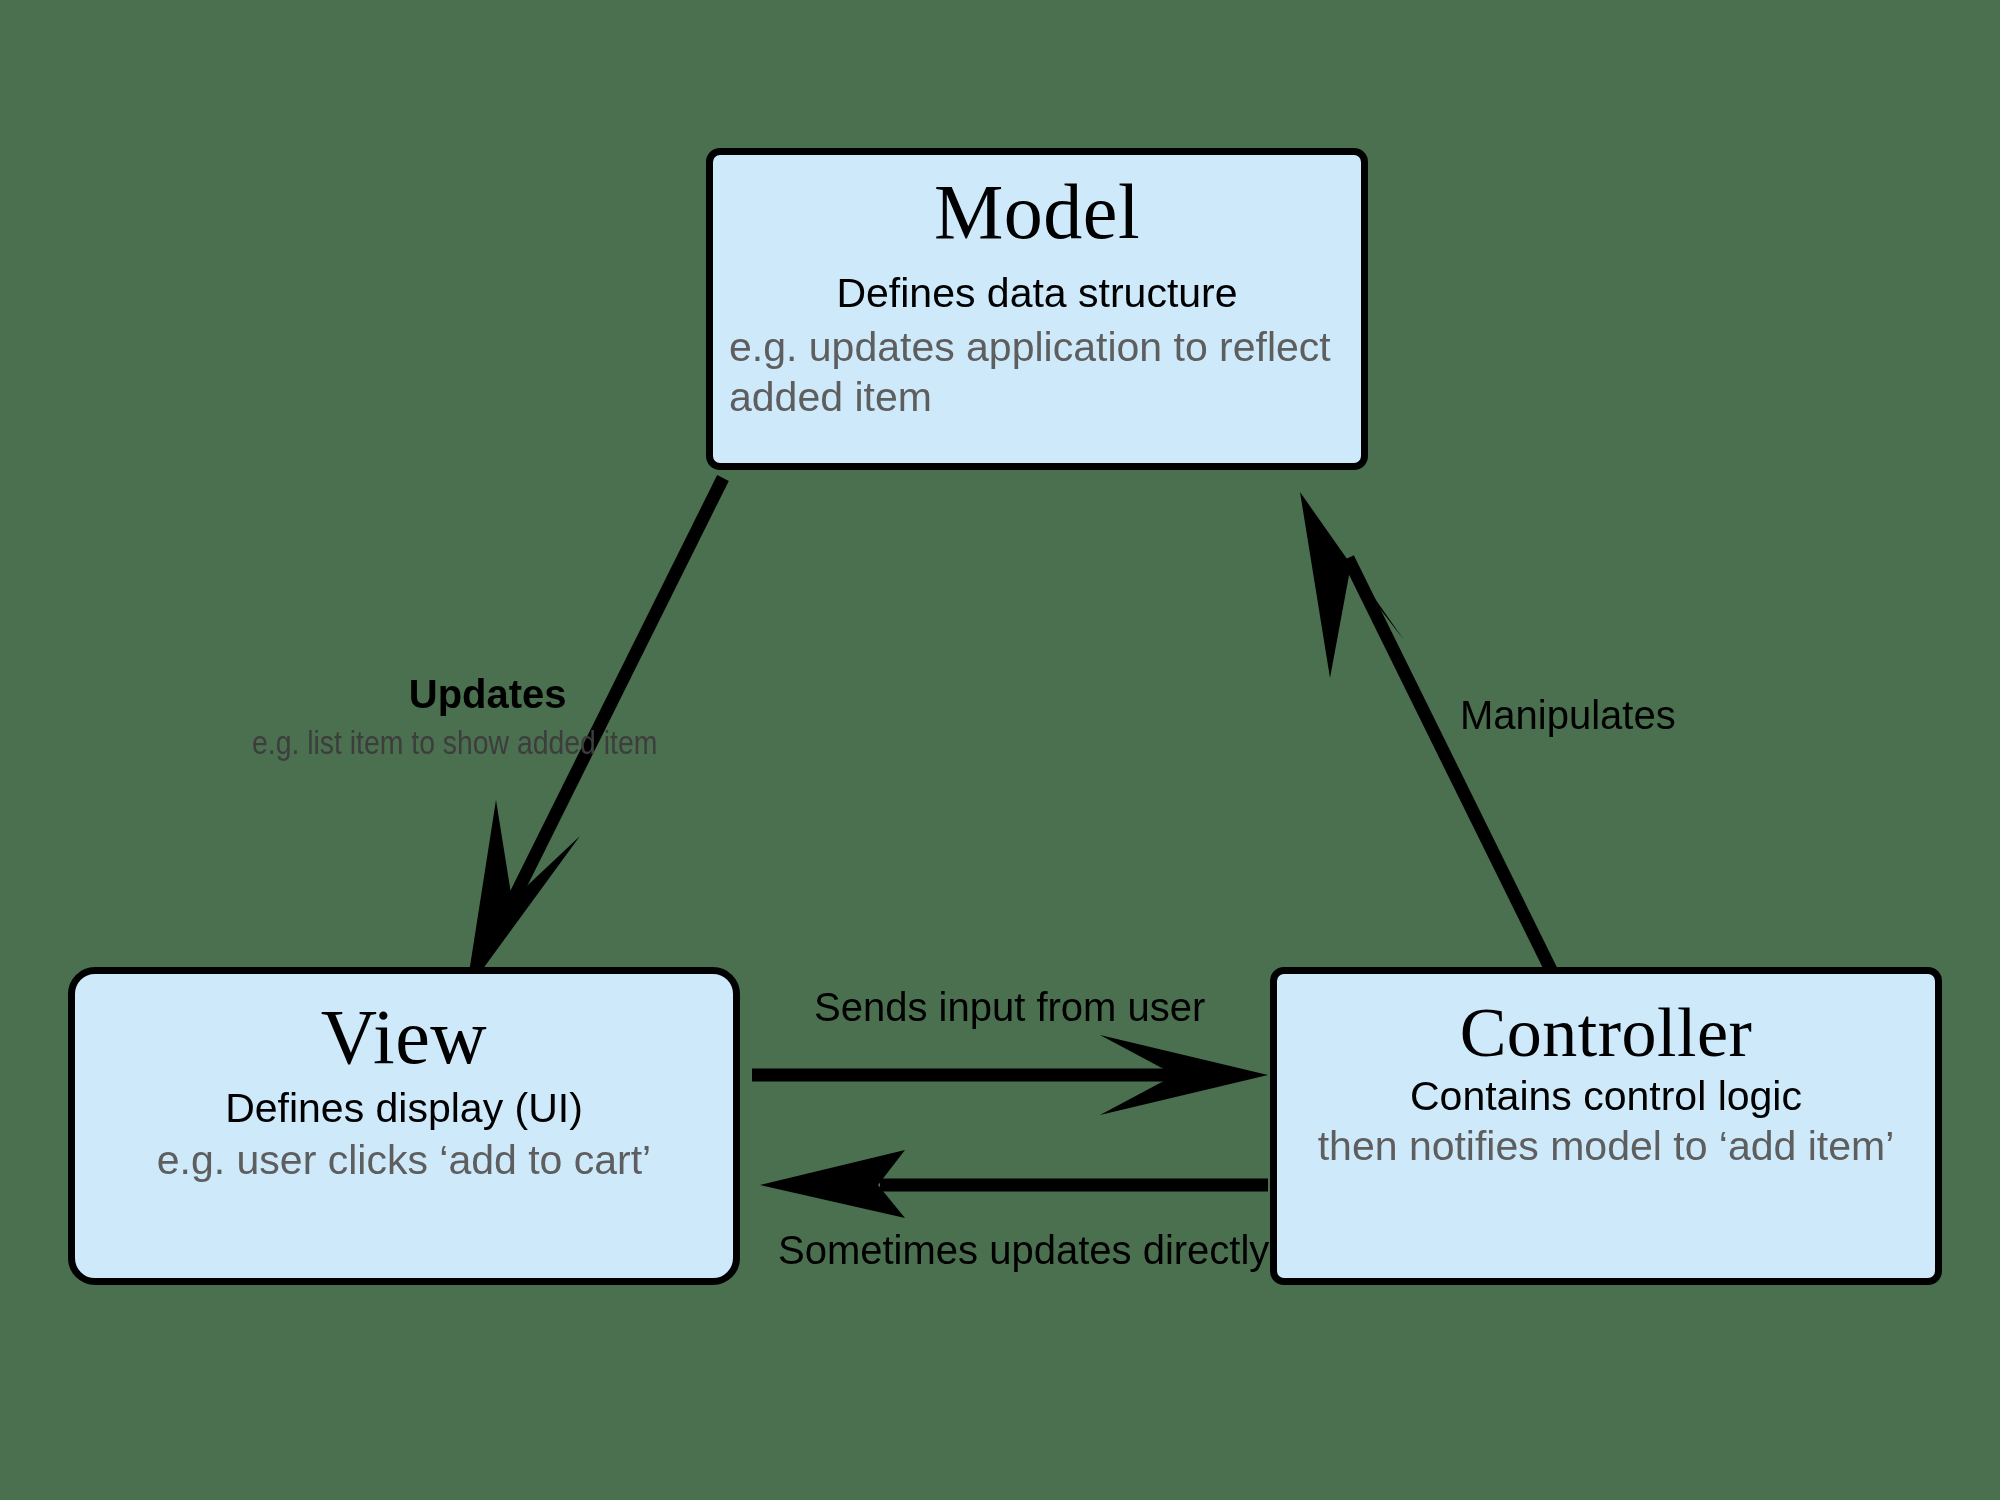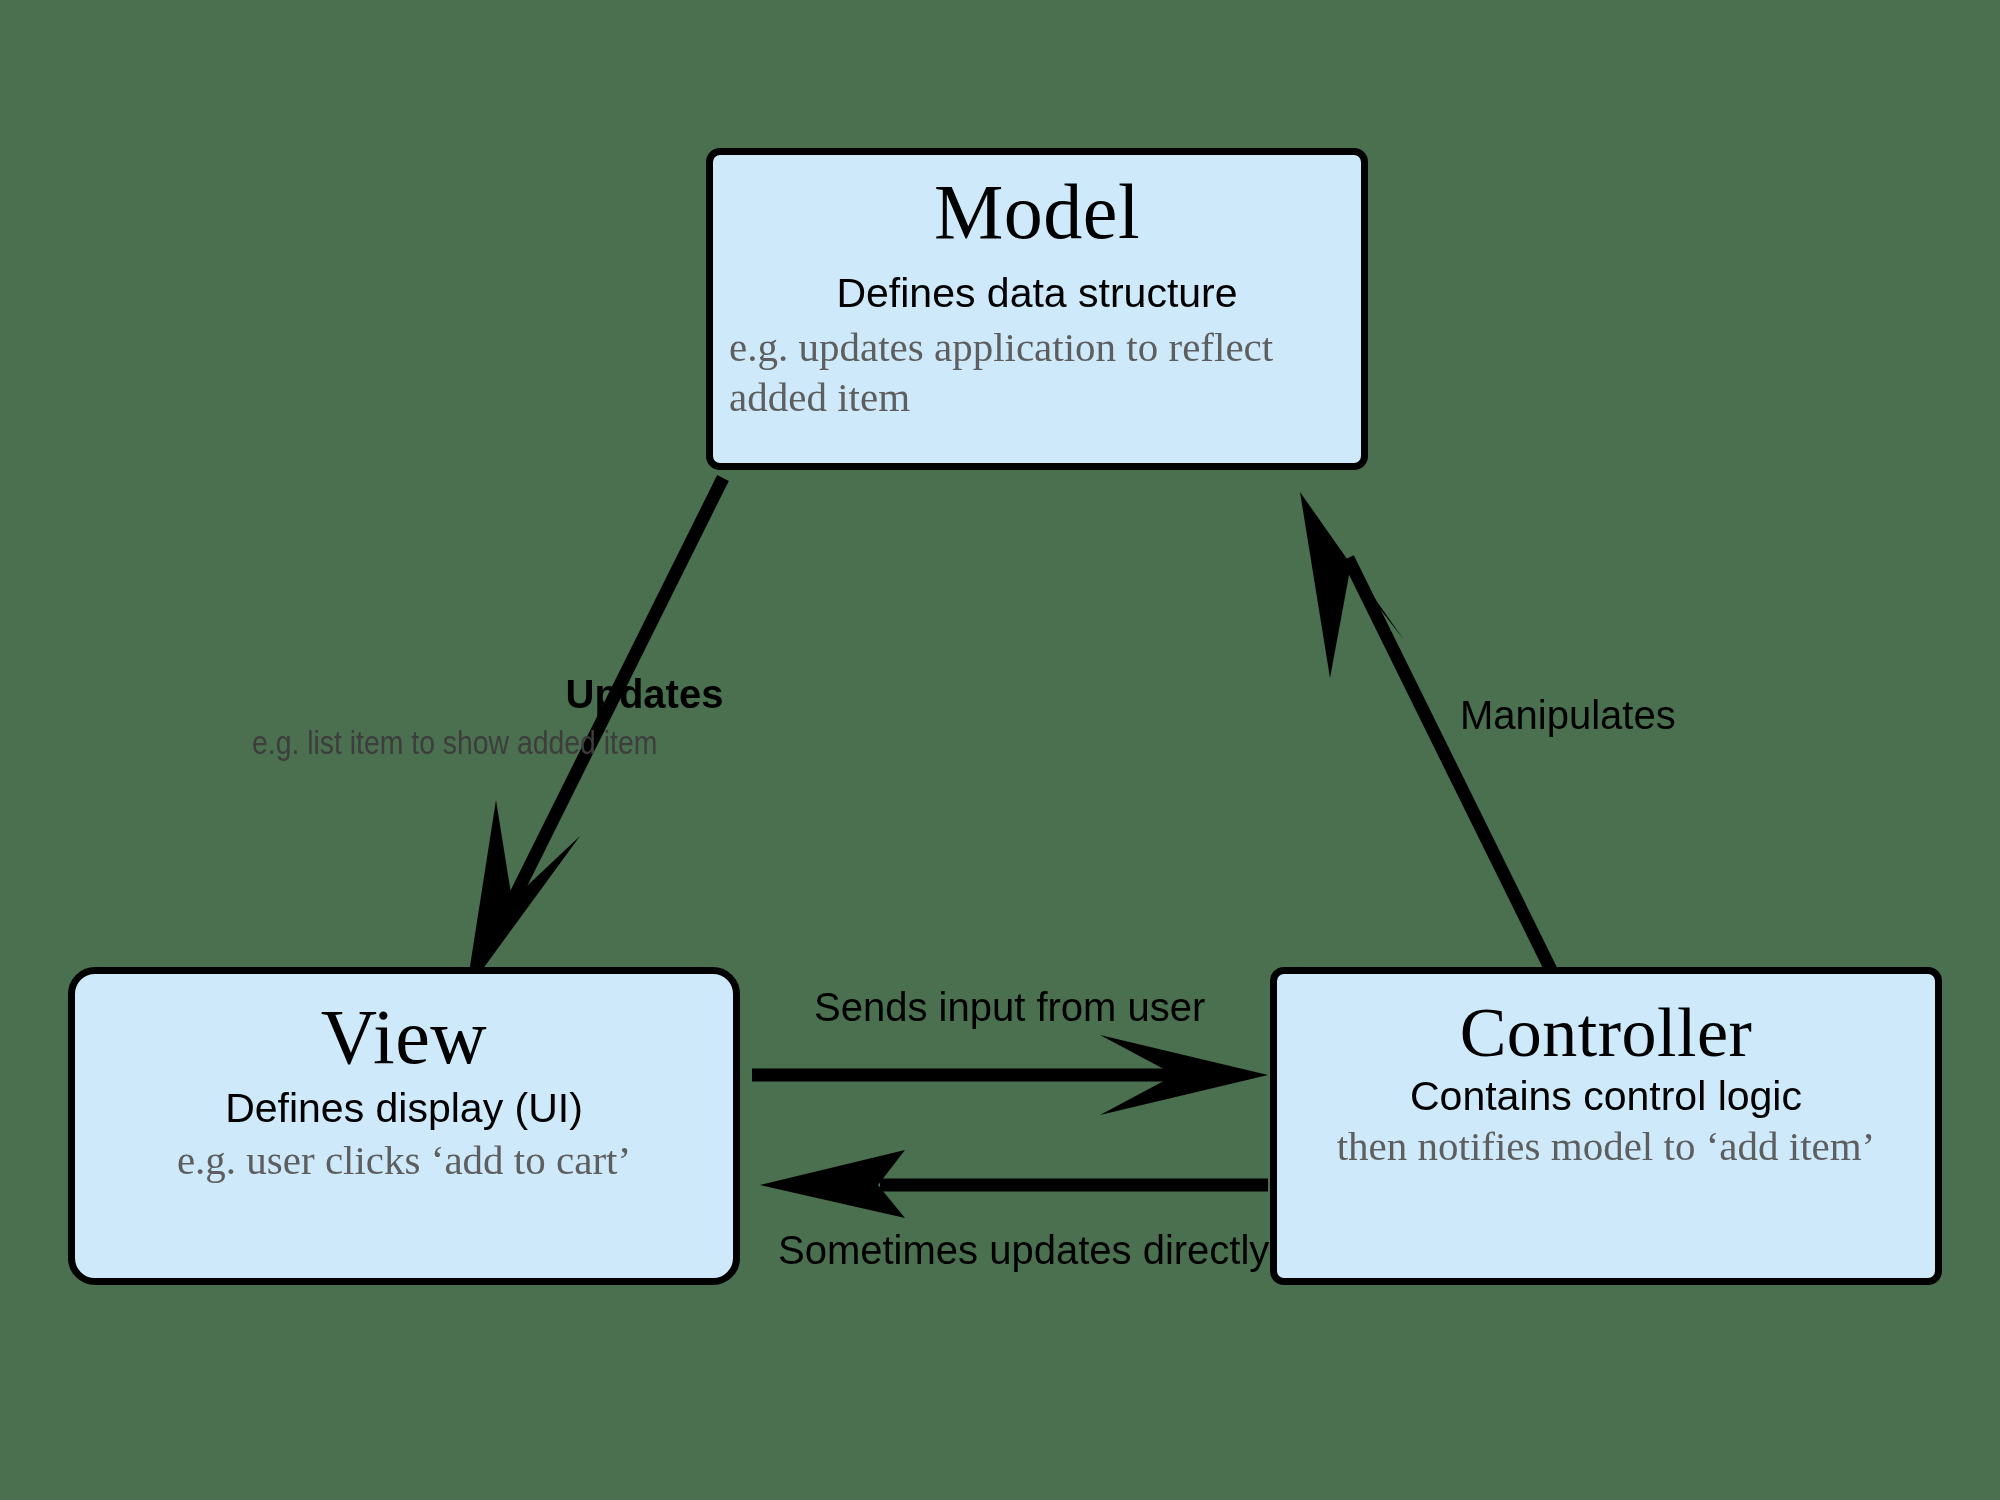--- a/index.html
+++ b/index.html
@@ -49,7 +49,7 @@
     line-height: 1.1;
   }
   .node-eg {
-    font-family: Liberation Serif, serif;
+    font-family: Liberation Sans, sans-serif;
     color: #5e5e5e;
     line-height: 1.22;
     text-align: center;

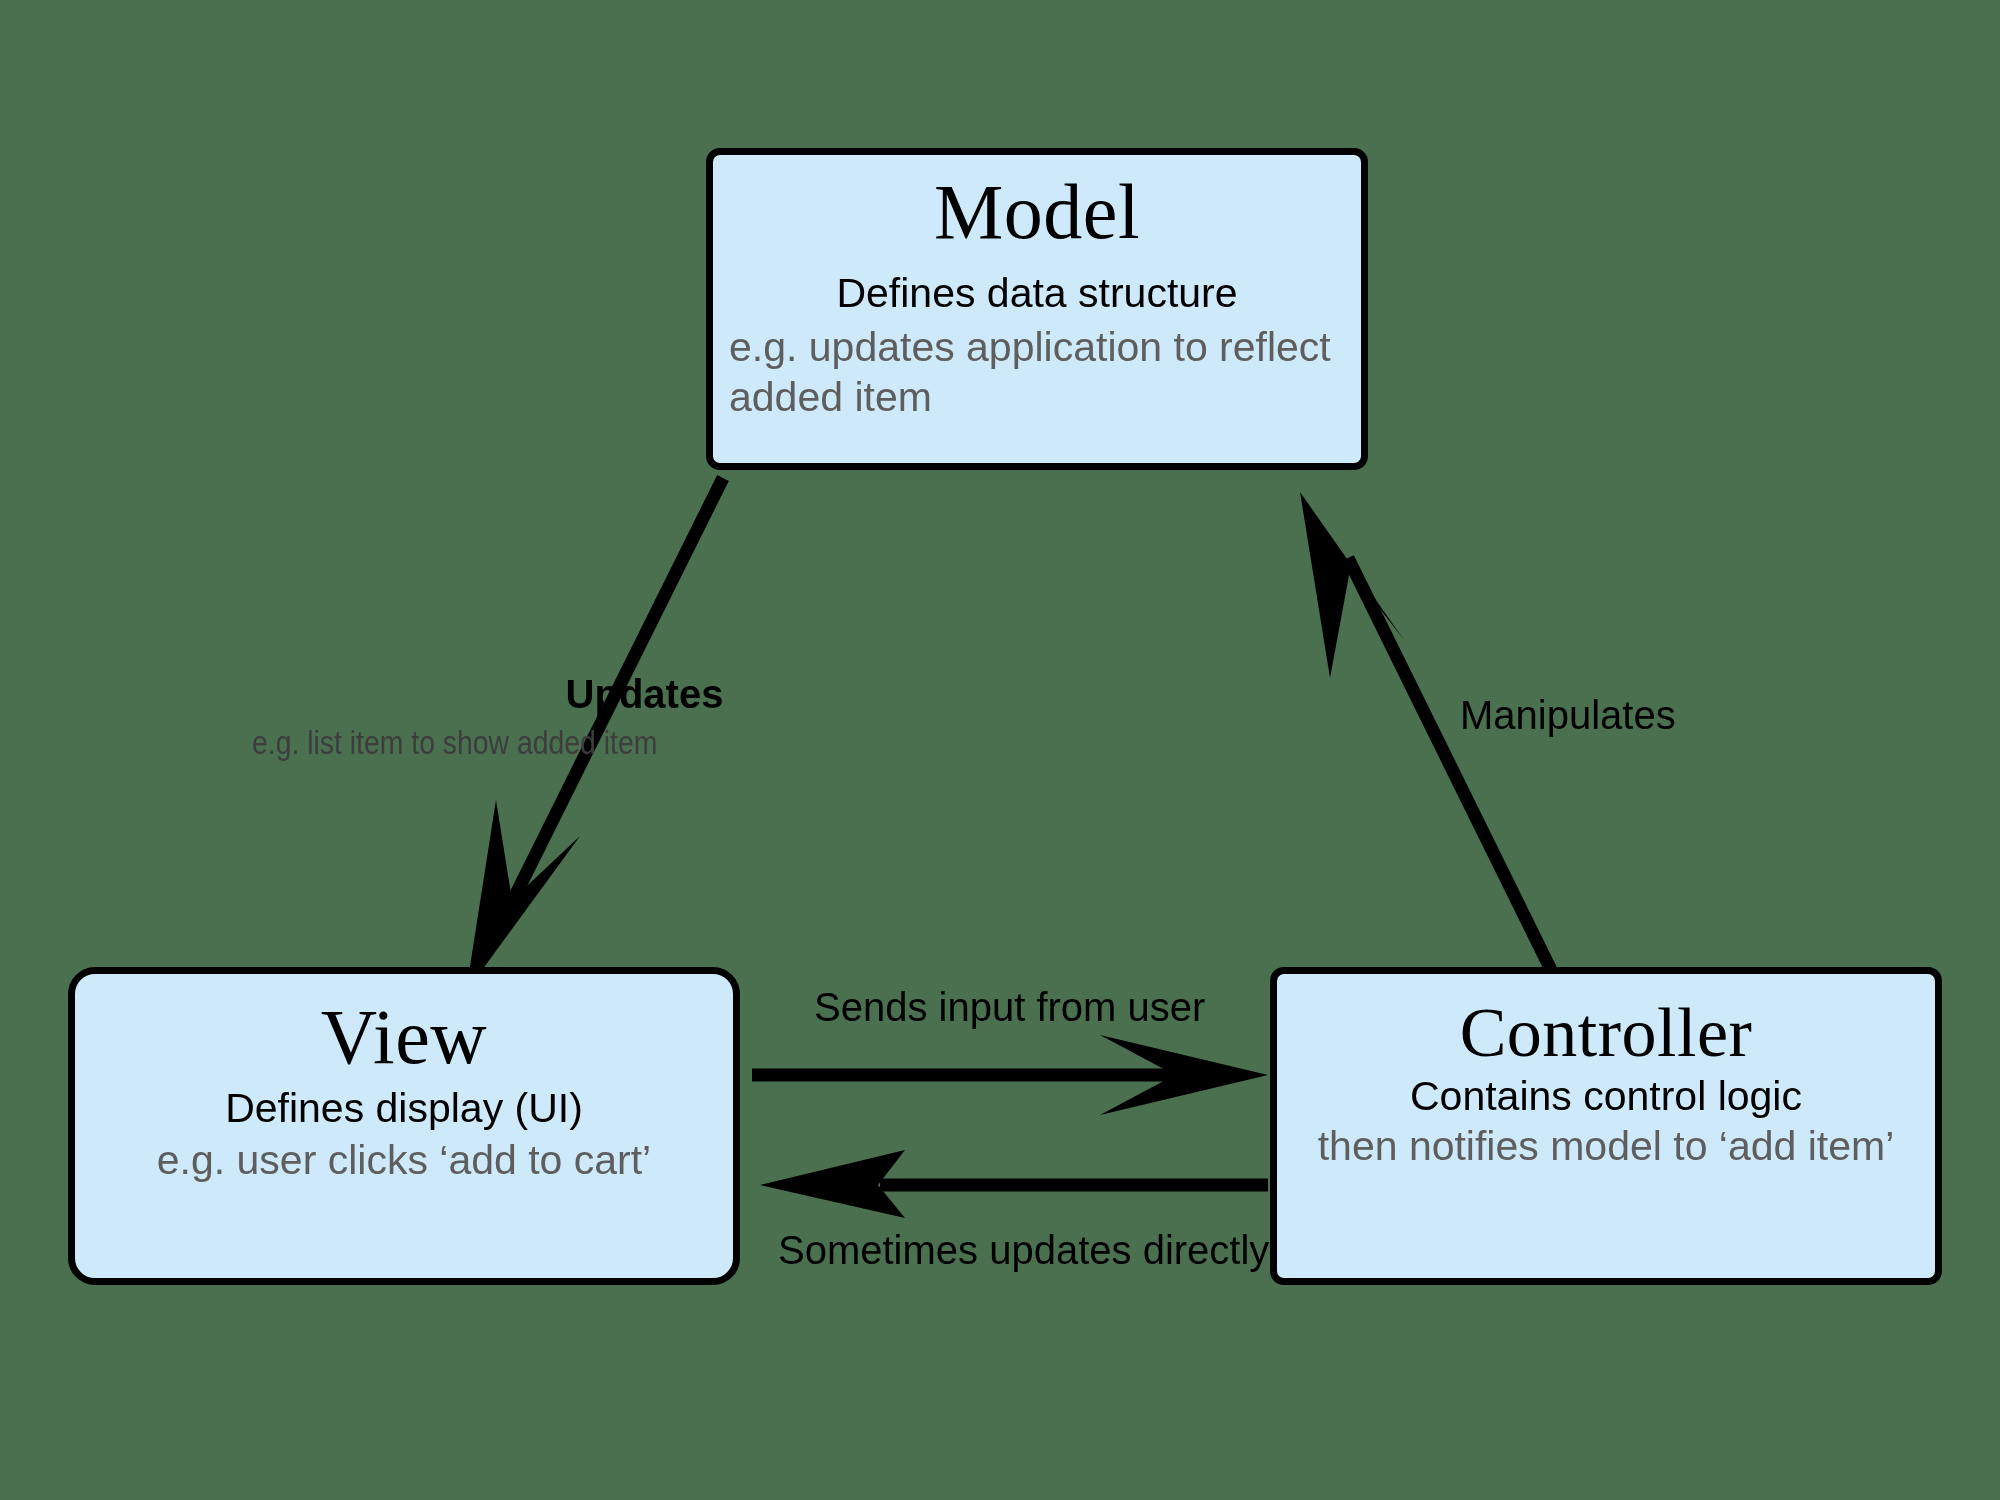--- a/index.html
+++ b/index.html
@@ -121,7 +121,7 @@
   #label-updates {
     left: 252px;
     top: 672px;
-    text-align: right;
+    text-align: center;
   }
   #label-updates .main { font-size: 40px; font-weight: bold; }
   #label-updates .note { font-size: 33px; margin-top: 7px; }

